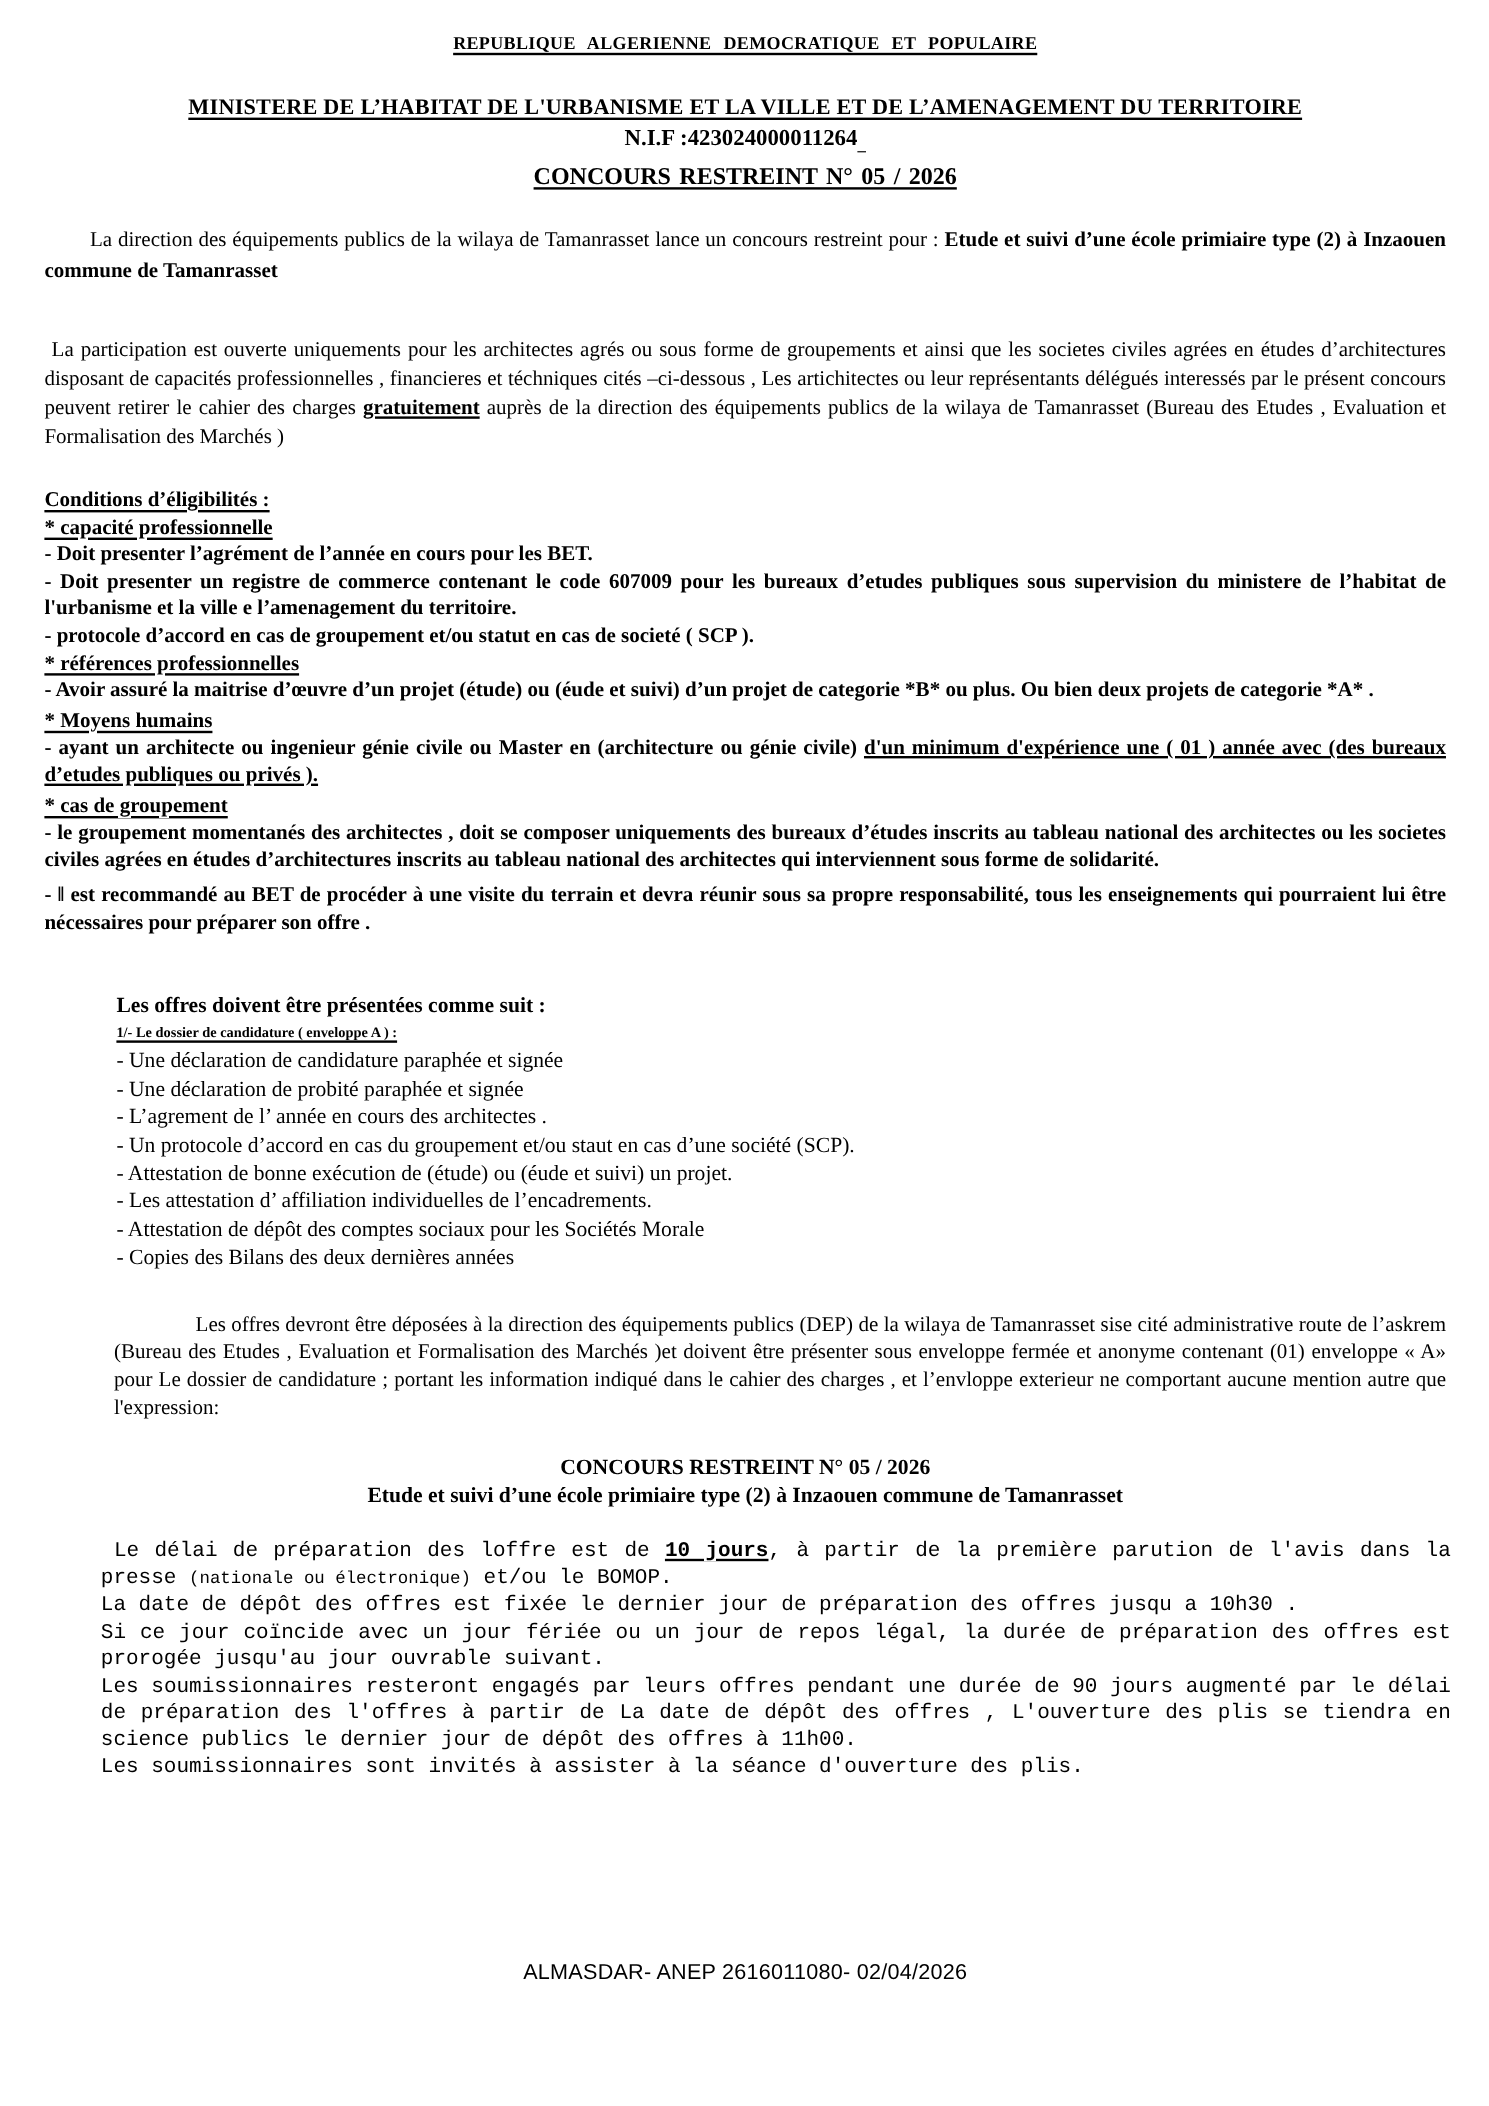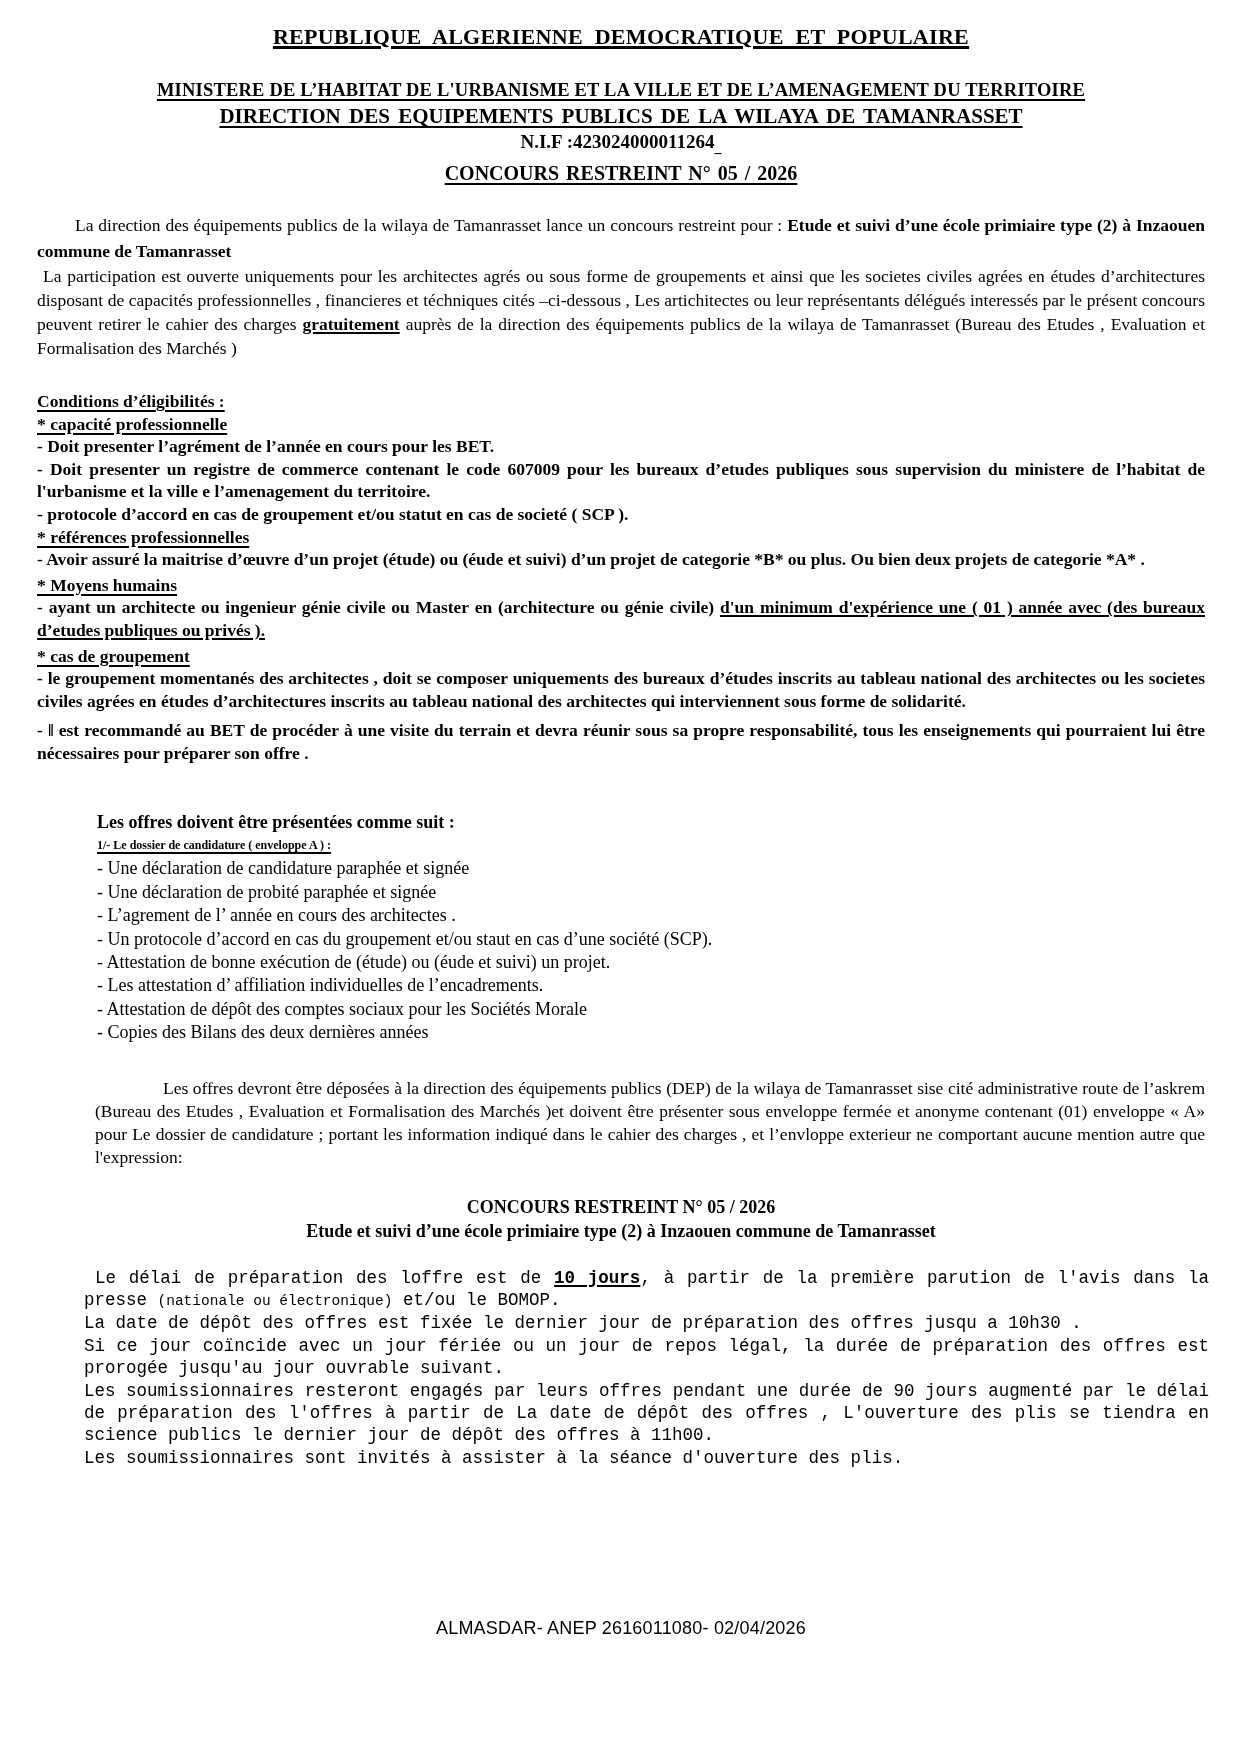--- a/index.html
+++ b/index.html
@@ -19,7 +19,7 @@
   .hline{text-align:center;font-weight:bold;}
   .u{text-decoration:underline;text-decoration-thickness:2px;text-underline-offset:3px;}
   .u-thin{text-decoration:underline;text-decoration-thickness:1.5px;text-underline-offset:2px;}
-  .h1{font-size:22px;line-height:26px;letter-spacing:.3px;word-spacing:6px;text-decoration:underline;}
+  .h1{font-size:15px;line-height:26px;letter-spacing:.3px;word-spacing:6px;}
   .h2{font-size:18.5px;line-height:25px;letter-spacing:.2px;margin-top:28px;}
   .h3{font-size:21px;line-height:26px;word-spacing:3px;}
   .h4{font-size:19px;line-height:25px;}

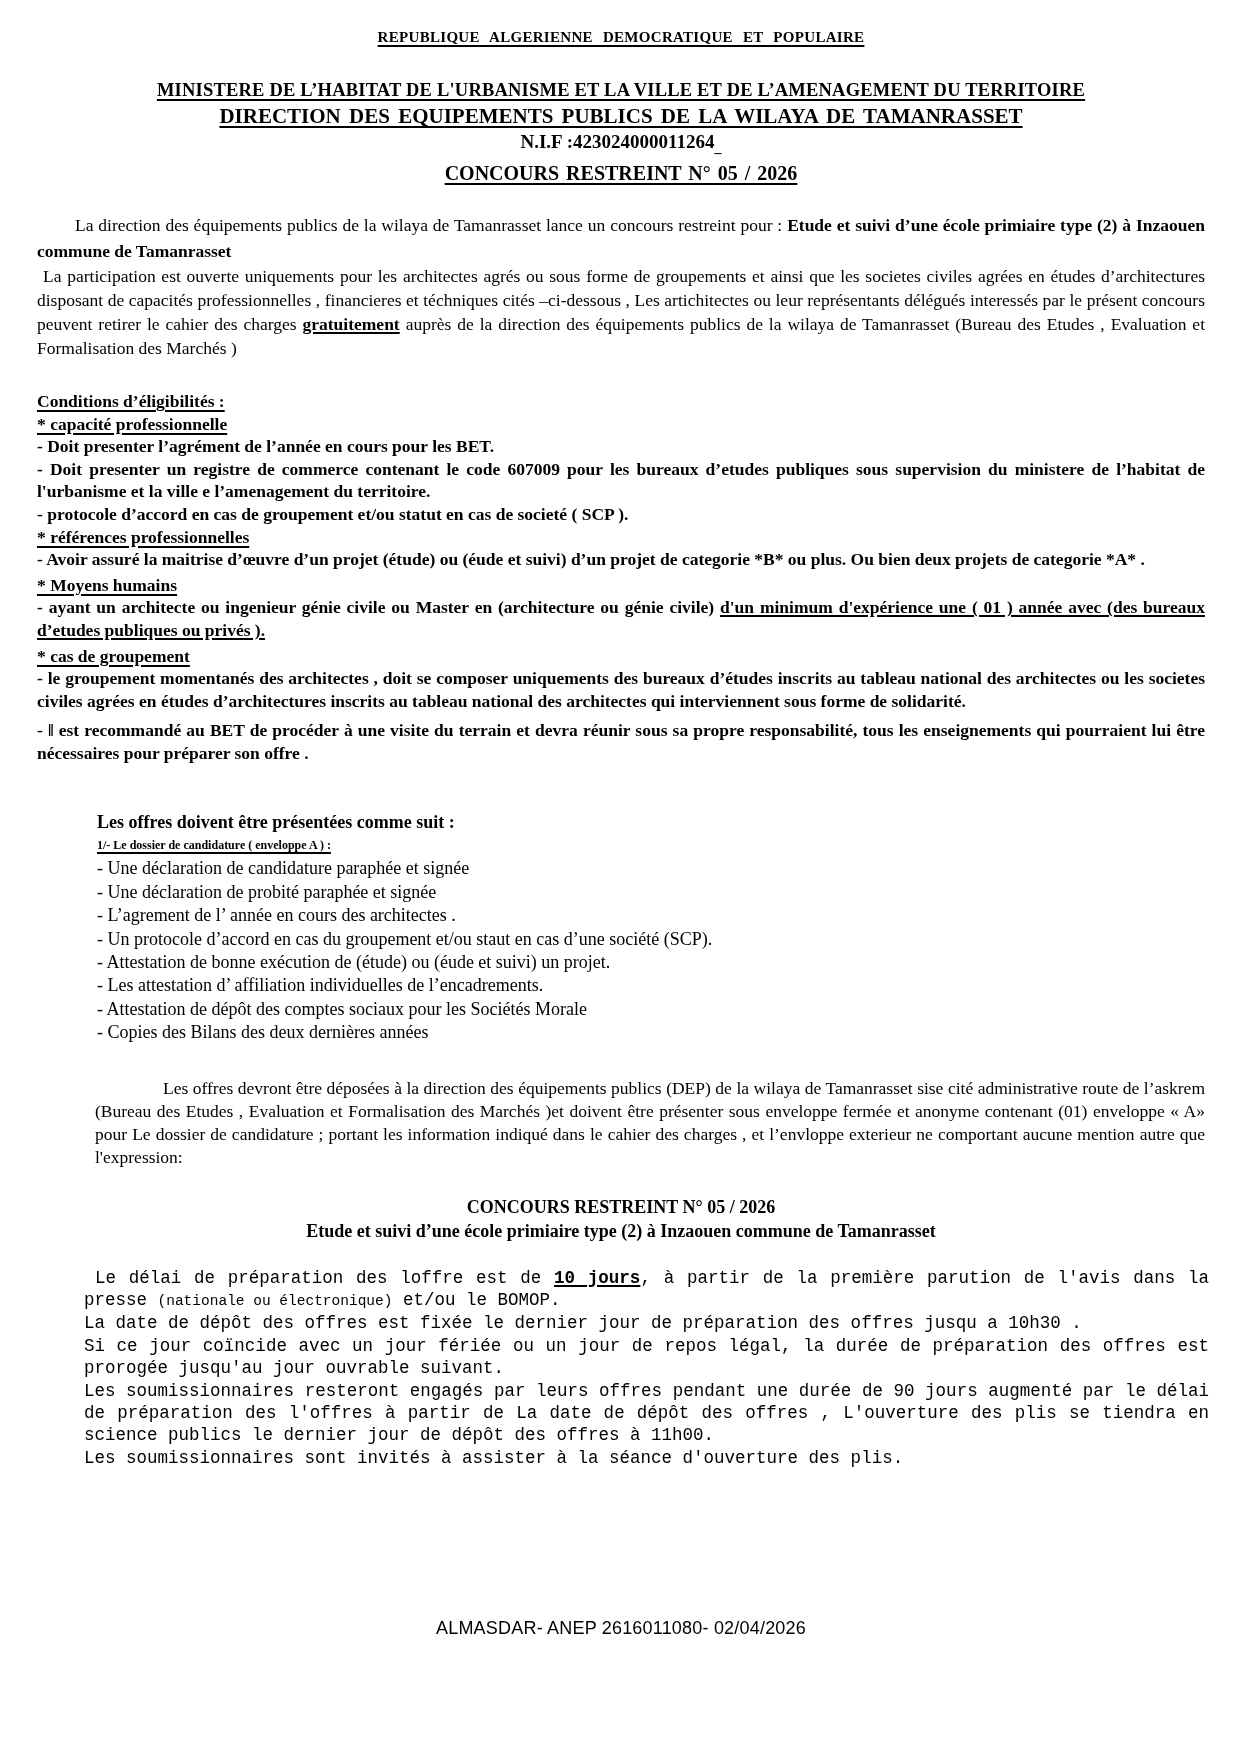--- a/index.html
+++ b/index.html
@@ -62,7 +62,6 @@
   <div>
     <div class="hline h1"><span class="u">REPUBLIQUE  ALGERIENNE  DEMOCRATIQUE  ET  POPULAIRE</span></div>
     <div class="hline h2"><span class="u">MINISTERE DE L’HABITAT DE L'URBANISME ET LA VILLE ET DE L’AMENAGEMENT DU TERRITOIRE</span></div>
-    <div class="hline h3"><span class="u">DIRECTION DES EQUIPEMENTS PUBLICS DE  LA  WILAYA  DE  TAMANRASSET</span></div>
     <div class="hline h4"><span>N.I.F :423024000011264</span><span class="nif-mark">_</span></div>
     <div class="hline h5"><span class="u">CONCOURS RESTREINT N° 05 / 2026</span></div>
   </div>

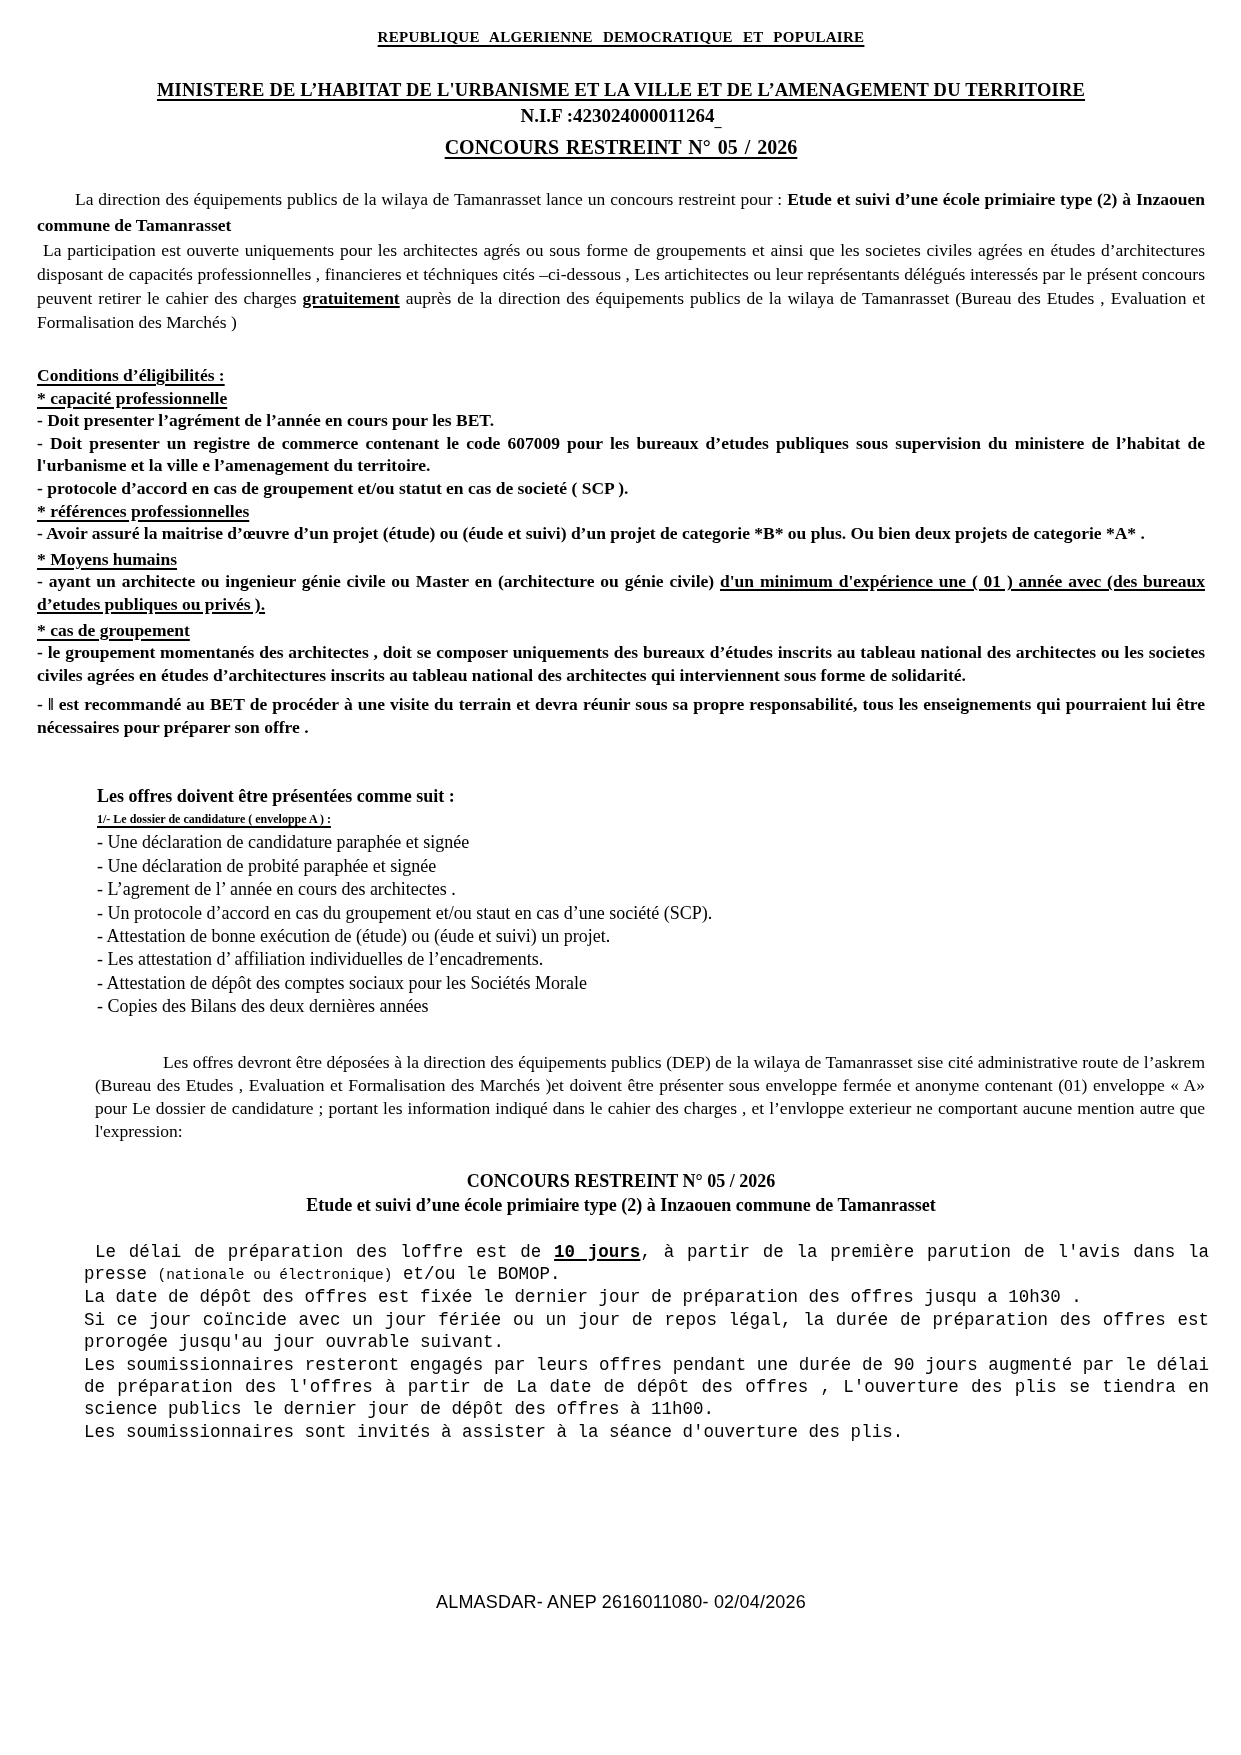--- a/index.html
+++ b/index.html
@@ -27,7 +27,7 @@
   .nif-mark{font-size:14px;vertical-align:-4px;}
   
   .para1{margin-top:26px;line-height:26px;text-indent:38px;text-align:justify;}
-  .para2{line-height:24px;text-indent:6px;text-align:justify;}
+  .para2{margin-top:41px;line-height:24px;text-indent:6px;text-align:justify;}
   b,.bold{font-weight:bold;}
   
   .conditions{margin-top:30px;font-weight:bold;line-height:22.6px;text-align:justify;}

